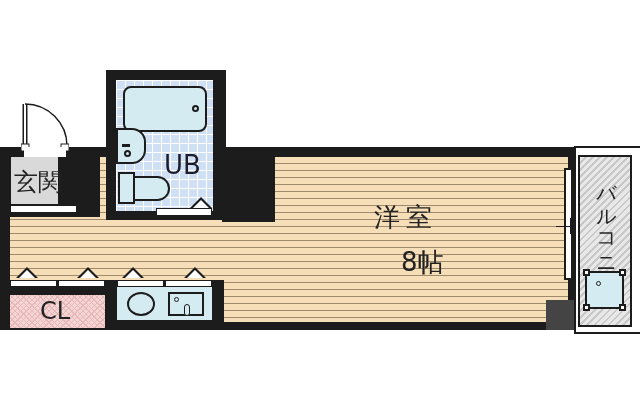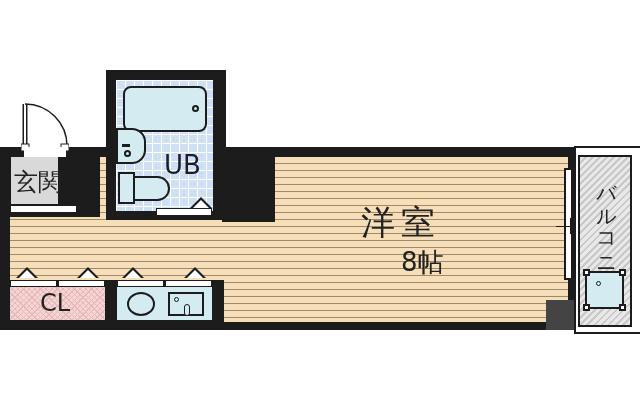--- a/index.html
+++ b/index.html
@@ -69,7 +69,7 @@
 
 <div class="abs wall" style="left:222px;top:155px;width:53px;height:67px;"></div>
 
-<span class="label" style="left:361px;top:200px;font-size:34px;letter-spacing:6px;">洋室</span>
+<span class="label" style="left:374px;top:200px;font-size:26px;letter-spacing:6px;">洋室</span>
 <span class="label" style="left:401px;top:245px;font-size:26px;">8帖</span>
 
 <div class="abs wall" style="left:0;top:280px;width:224px;height:50px;"></div>

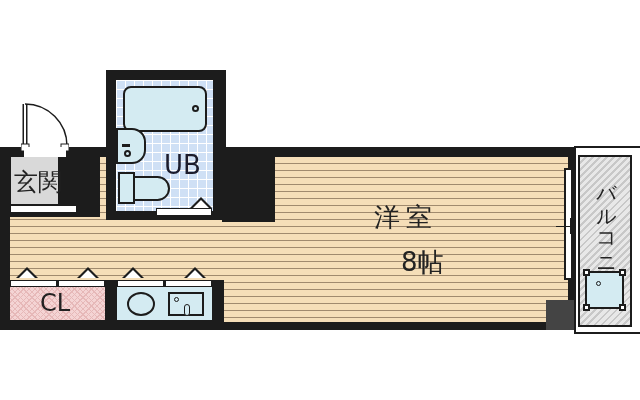--- a/index.html
+++ b/index.html
@@ -13,7 +13,7 @@
     background-image: repeating-linear-gradient(135deg, #e8e8e8 0px, #e8e8e8 3px, #c8c8c8 3px, #c8c8c8 5px); }
   .closet { background-color:#f4d4d4;
     background-image: repeating-linear-gradient(45deg, transparent 0px, transparent 3px, #e6b8b8 3px, #e6b8b8 4px),
-                      repeating-linear-gradient(-45deg, transparent 0px, transparent 3px, #e6b8b8 3px, #e6b8b8 4px); }
+                      repeating-linear-gradient(-45deg, transparent 0px, transparent 3px, #e6b8b8 3px, #e6b8b8 4px); margin-top: 8px; }
   .tile { background-color:#cfe0f5;
     background-image: linear-gradient(#ffffff 1px, transparent 1px), linear-gradient(90deg, #ffffff 1px, transparent 1px);
     background-size:9px 9px; }

